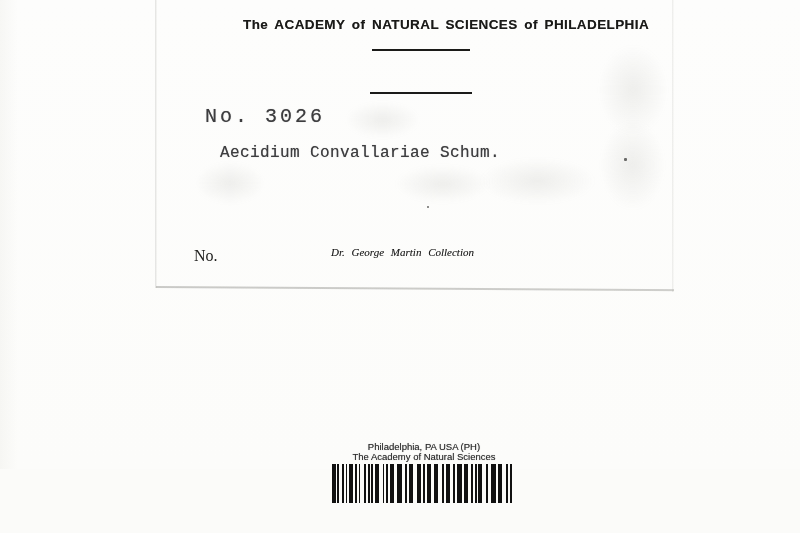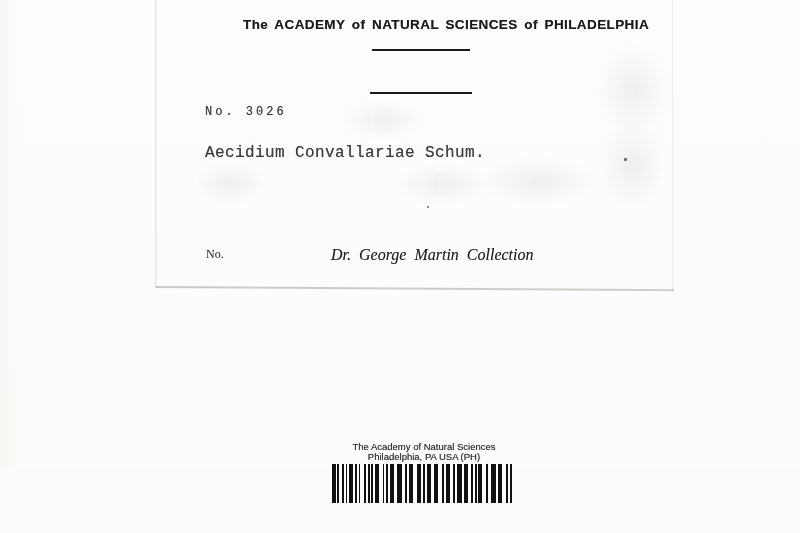--- a/index.html
+++ b/index.html
@@ -68,7 +68,7 @@
     text-shadow: 0 0 0.7px rgba(60,60,62,0.65);
     white-space: nowrap;
   }
-  .tw-number { left: 205px; top: 105px; font-size: 12px; letter-spacing: 3px; }
+  .tw-number { left: 205px; top: 105px; font-size: 20px; letter-spacing: 3px; }
   .tw-taxon  { left: 205px; top: 144px; font-size: 16px; letter-spacing: 0.4px; }
   
   .no-serif {

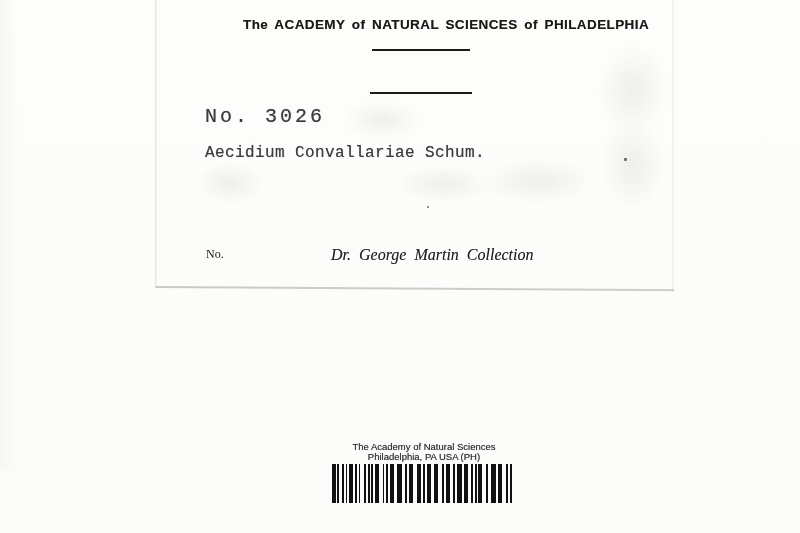--- a/index.html
+++ b/index.html
@@ -69,7 +69,7 @@
     white-space: nowrap;
   }
   .tw-number { left: 205px; top: 105px; font-size: 20px; letter-spacing: 3px; }
-  .tw-taxon  { left: 205px; top: 144px; font-size: 16px; letter-spacing: 0.4px; }
+  .tw-taxon  { left: 220px; top: 144px; font-size: 16px; letter-spacing: 0.4px; }
   
   .no-serif {
     position: absolute; left: 206px; top: 247px;

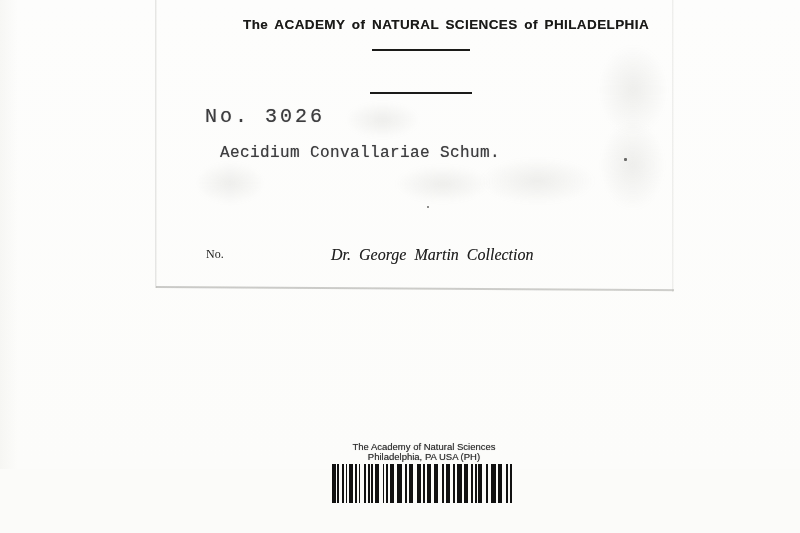--- a/index.html
+++ b/index.html
@@ -72,9 +72,9 @@
   .tw-taxon  { left: 220px; top: 144px; font-size: 16px; letter-spacing: 0.4px; }
   
   .no-serif {
-    position: absolute; left: 206px; top: 247px;
+    position: absolute; left: 194px; top: 247px;
     font-family: "Liberation Serif", serif;
-    font-size: 12px; color: #21211f;
+    font-size: 16px; color: #21211f;
     white-space: nowrap;
   }
   .collection {

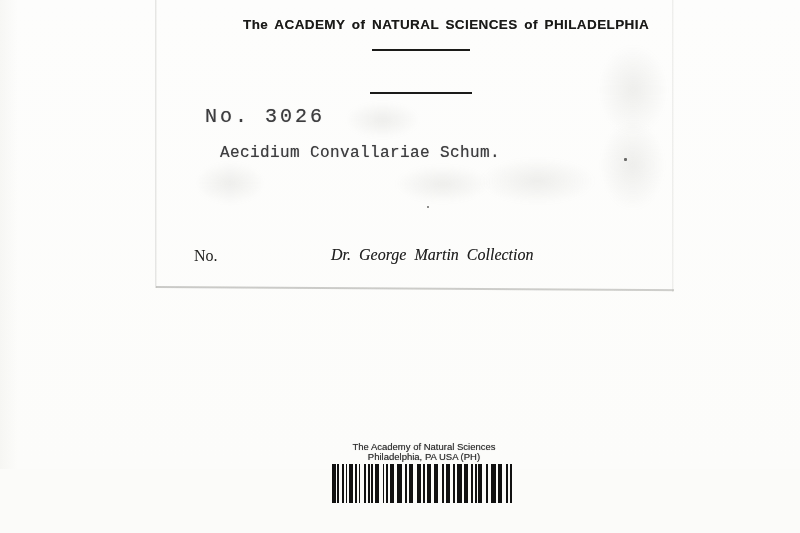--- a/index.html
+++ b/index.html
@@ -80,7 +80,7 @@
   .collection {
     position: absolute; left: 331px; top: 246px;
     font-family: "Liberation Serif", serif;
-    font-style: italic; font-size: 16px;
+    font-style: italic; font-size: 11px;
     word-spacing: 4px; color: #202020;
     text-shadow: 0 0 0.5px rgba(30,30,30,0.4);
     white-space: nowrap;

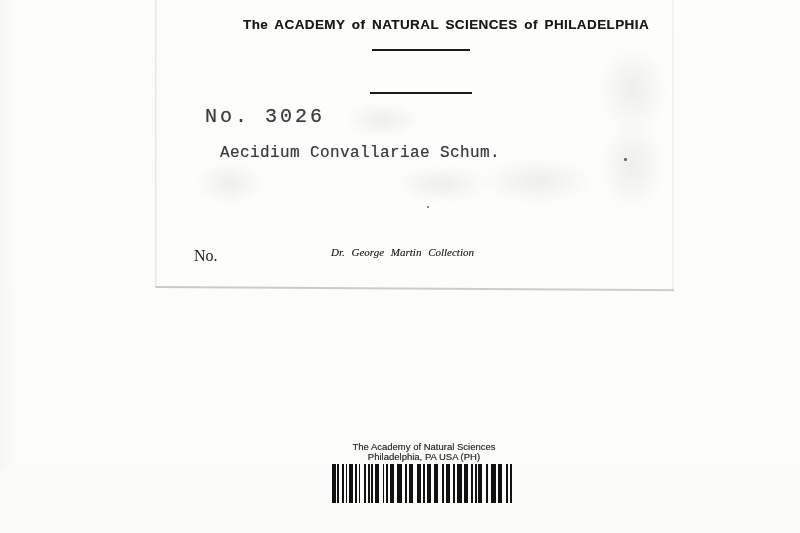--- a/index.html
+++ b/index.html
@@ -145,8 +145,8 @@
   <div class="collection">Dr. George Martin Collection</div>
 
   <div class="barcode-block">
+    <div class="bc-line">Philadelphia, PA USA (PH)</div>
     <div class="bc-line">The Academy of Natural Sciences</div>
-    <div class="bc-line">Philadelphia, PA USA (PH)</div>
     <div class="bc-bars">
         <span style="width:3.64px;background:#111111"></span>
         <span style="width:1.82px;background:transparent"></span>

